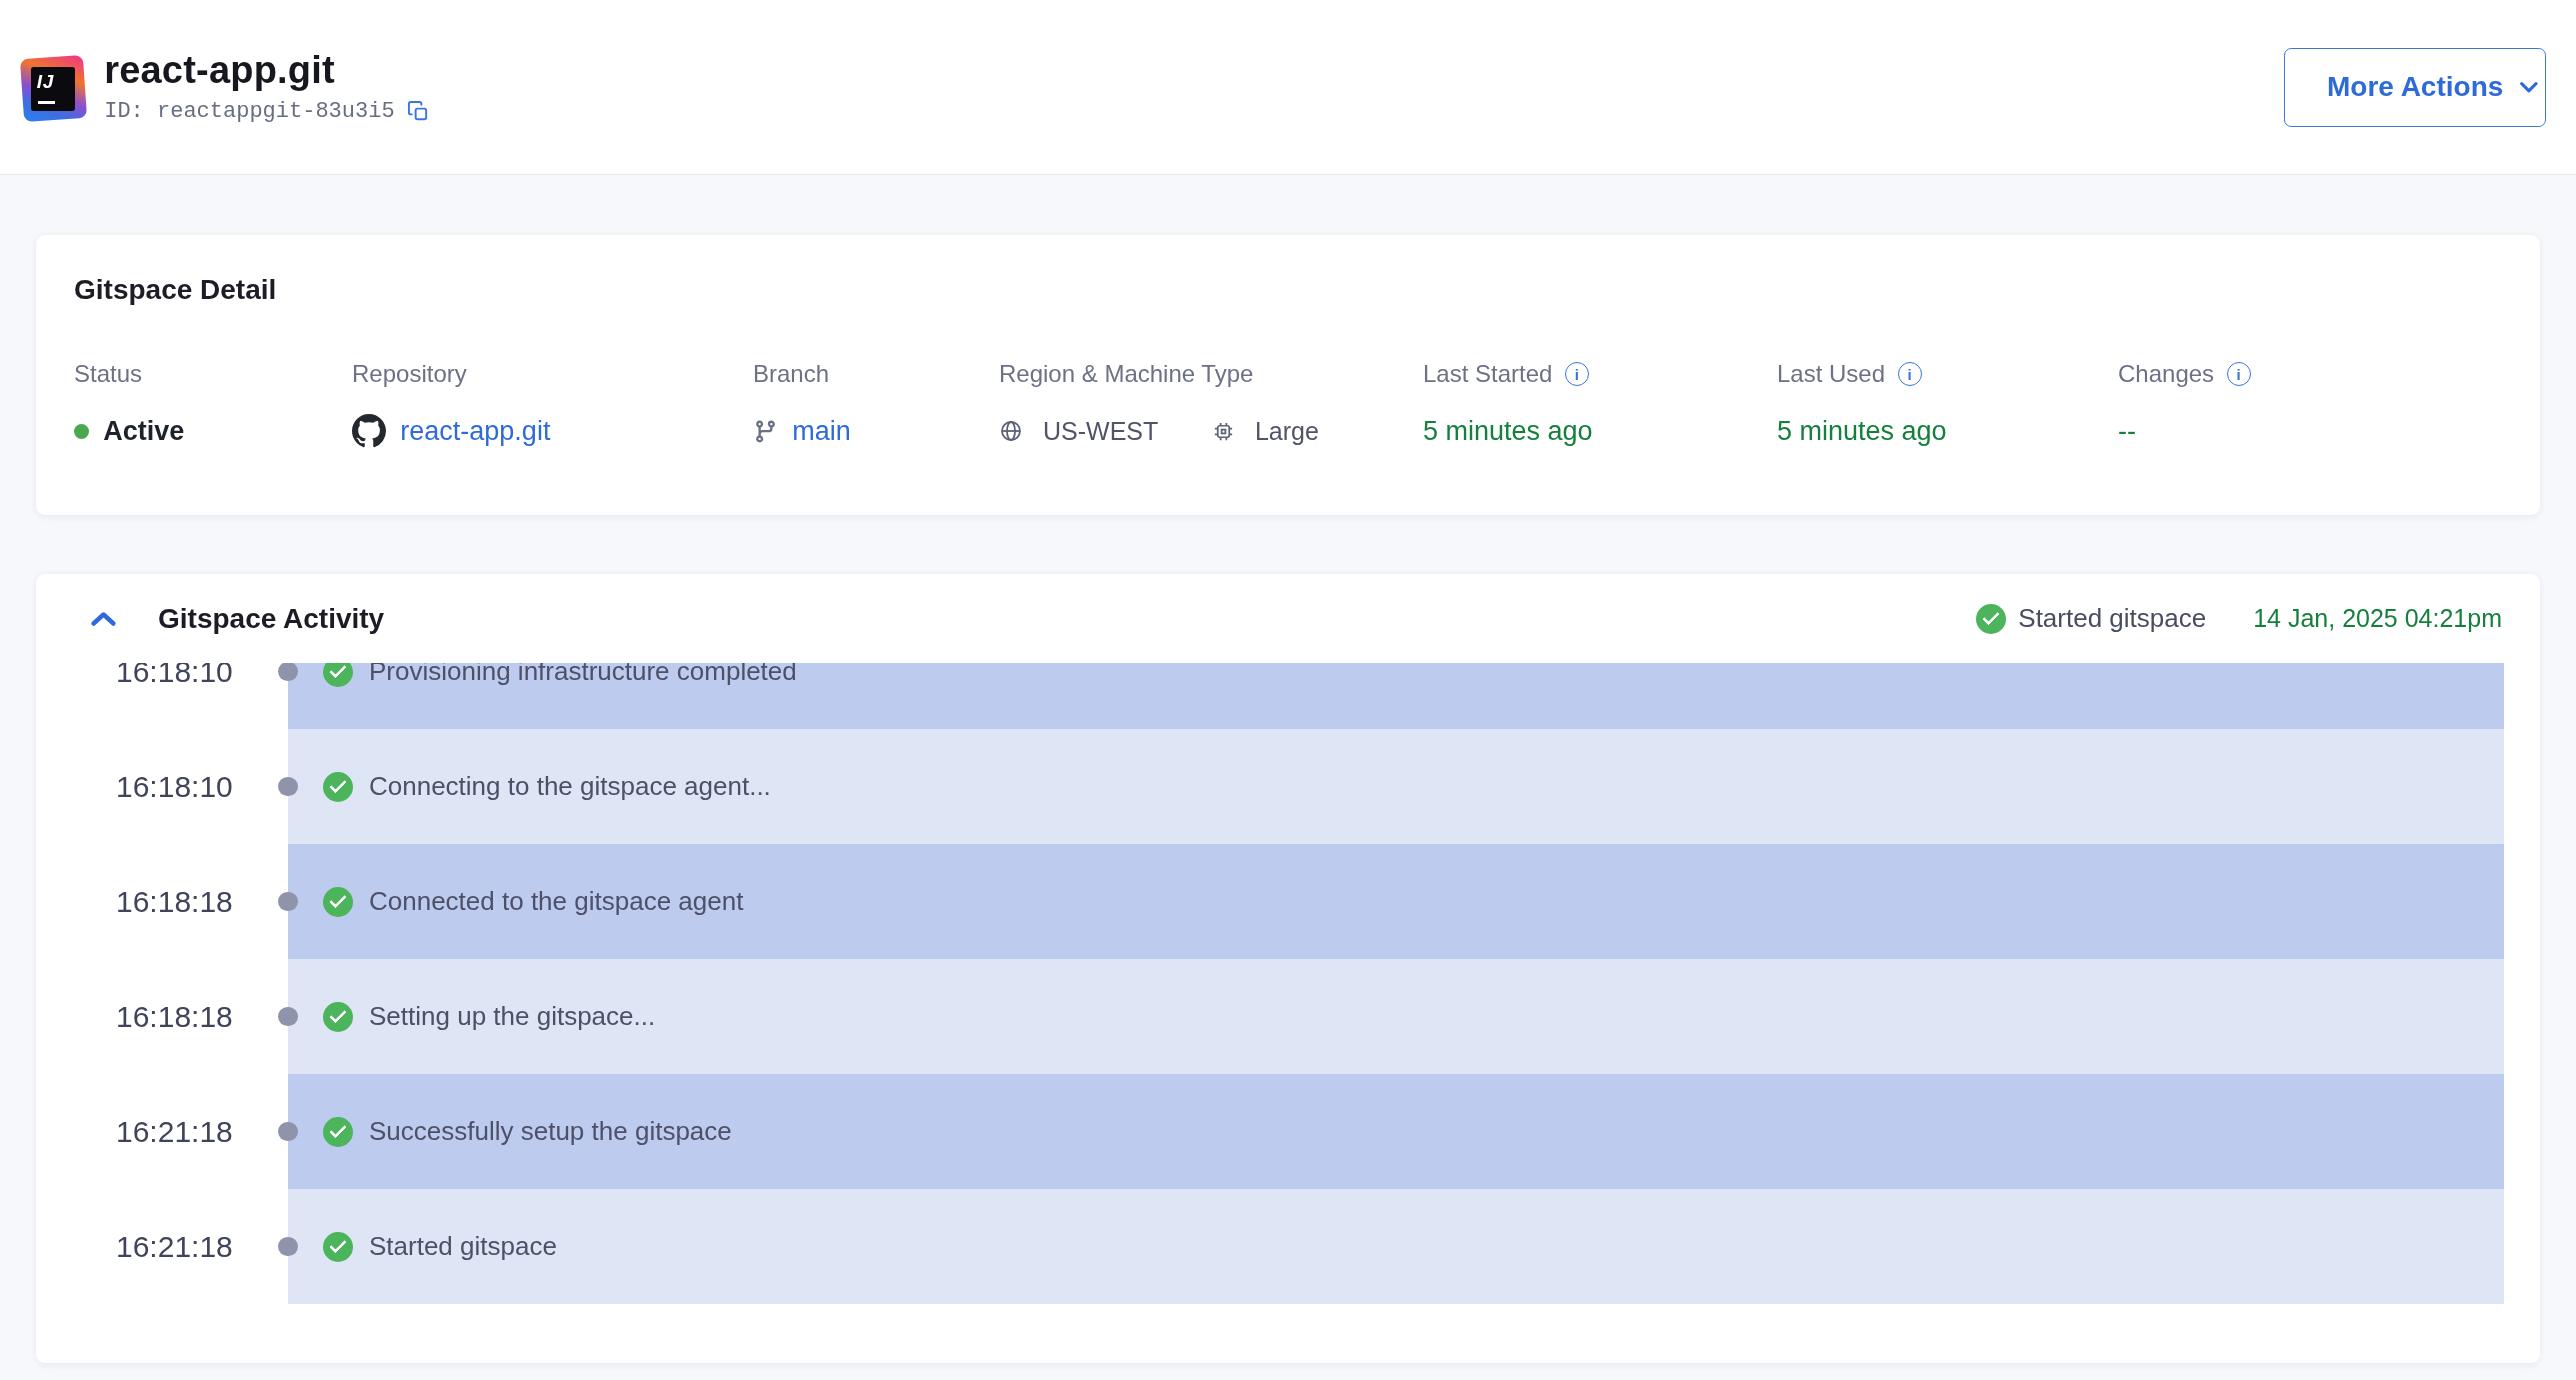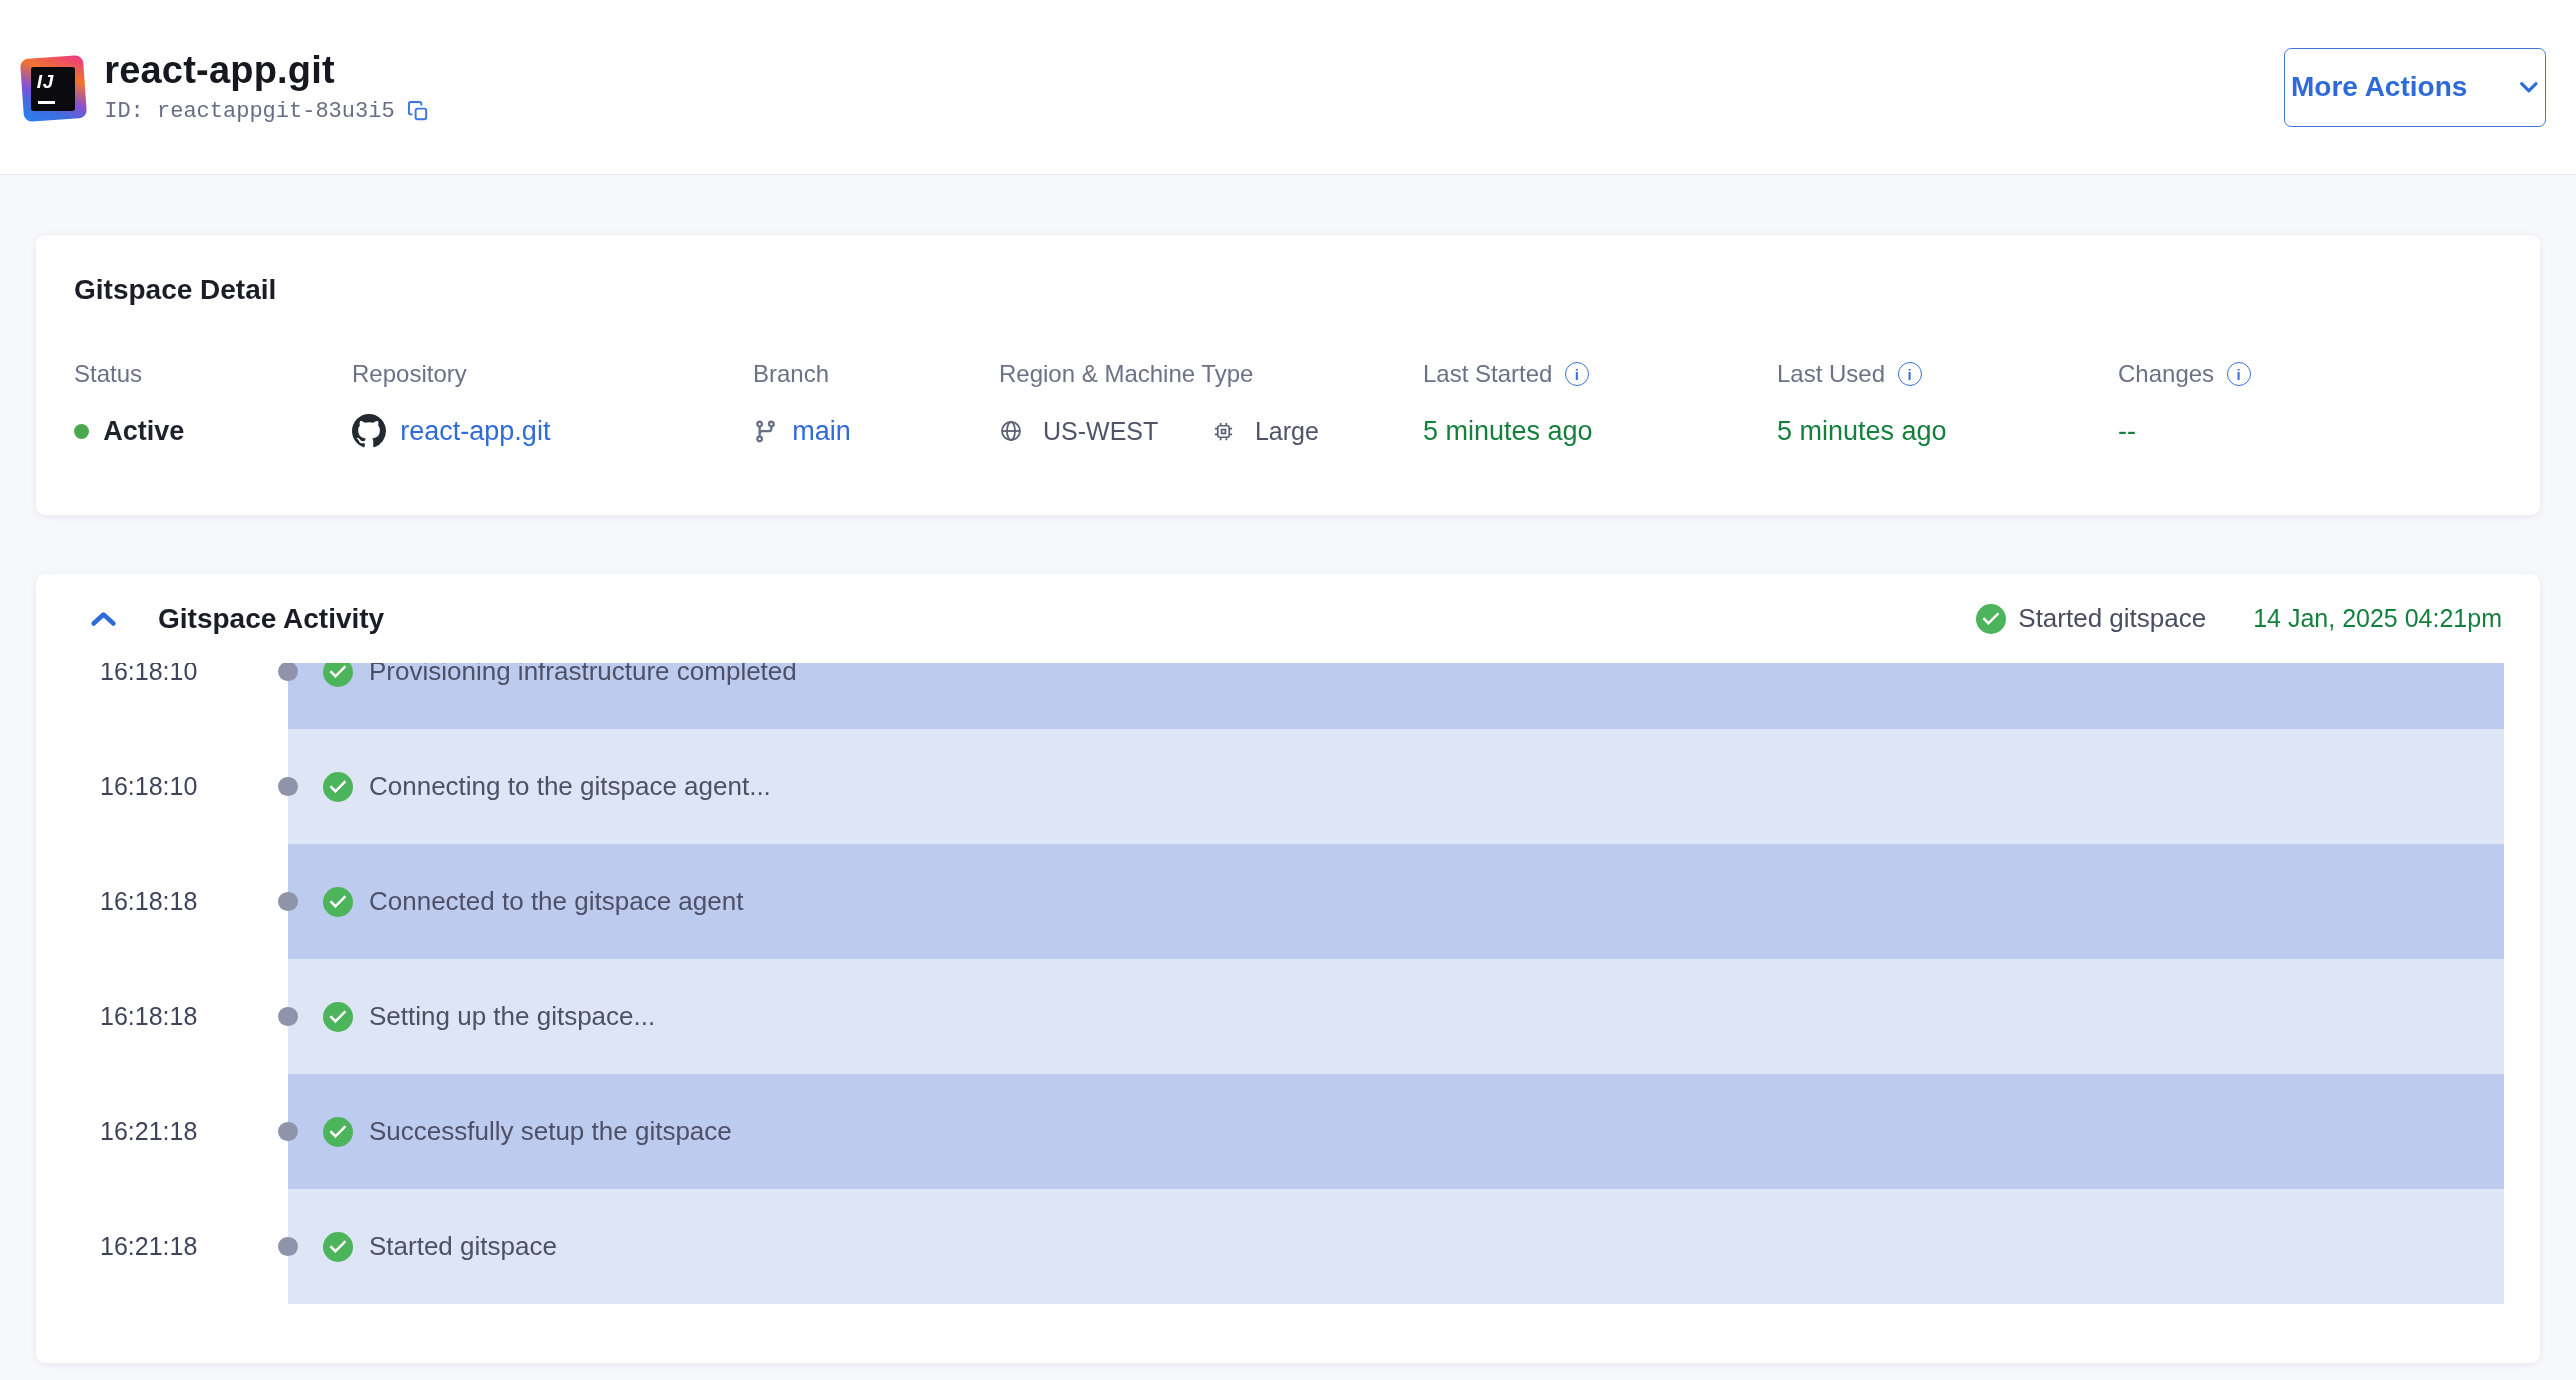--- a/index.html
+++ b/index.html
@@ -36,7 +36,7 @@
   .icon-btn { background:none; border:none; padding:0; cursor:pointer; display:flex; align-items:center; }
 
   .topbar-actions { margin-left:auto; display:flex; align-items:center; }
-  .btn { height:79px; border-radius:7.2px; font-family:inherit; font-size:28px; font-weight:700; cursor:pointer; display:flex; align-items:center; justify-content:space-between; }
+  .btn { height:79px; border-radius:7.2px; font-family:inherit; font-size:28px; font-weight:700; cursor:pointer; display:flex; align-items:center; justify-content:flex-end; }
   .btn-outline { width:262px; background:#fff; border:1.8px solid #3b76da; color:#2e6bd9; gap:16px; }
   .btn-primary { width:342px; background:#3b72d8; border:none; color:#ffffff; margin-left:38px; }
 

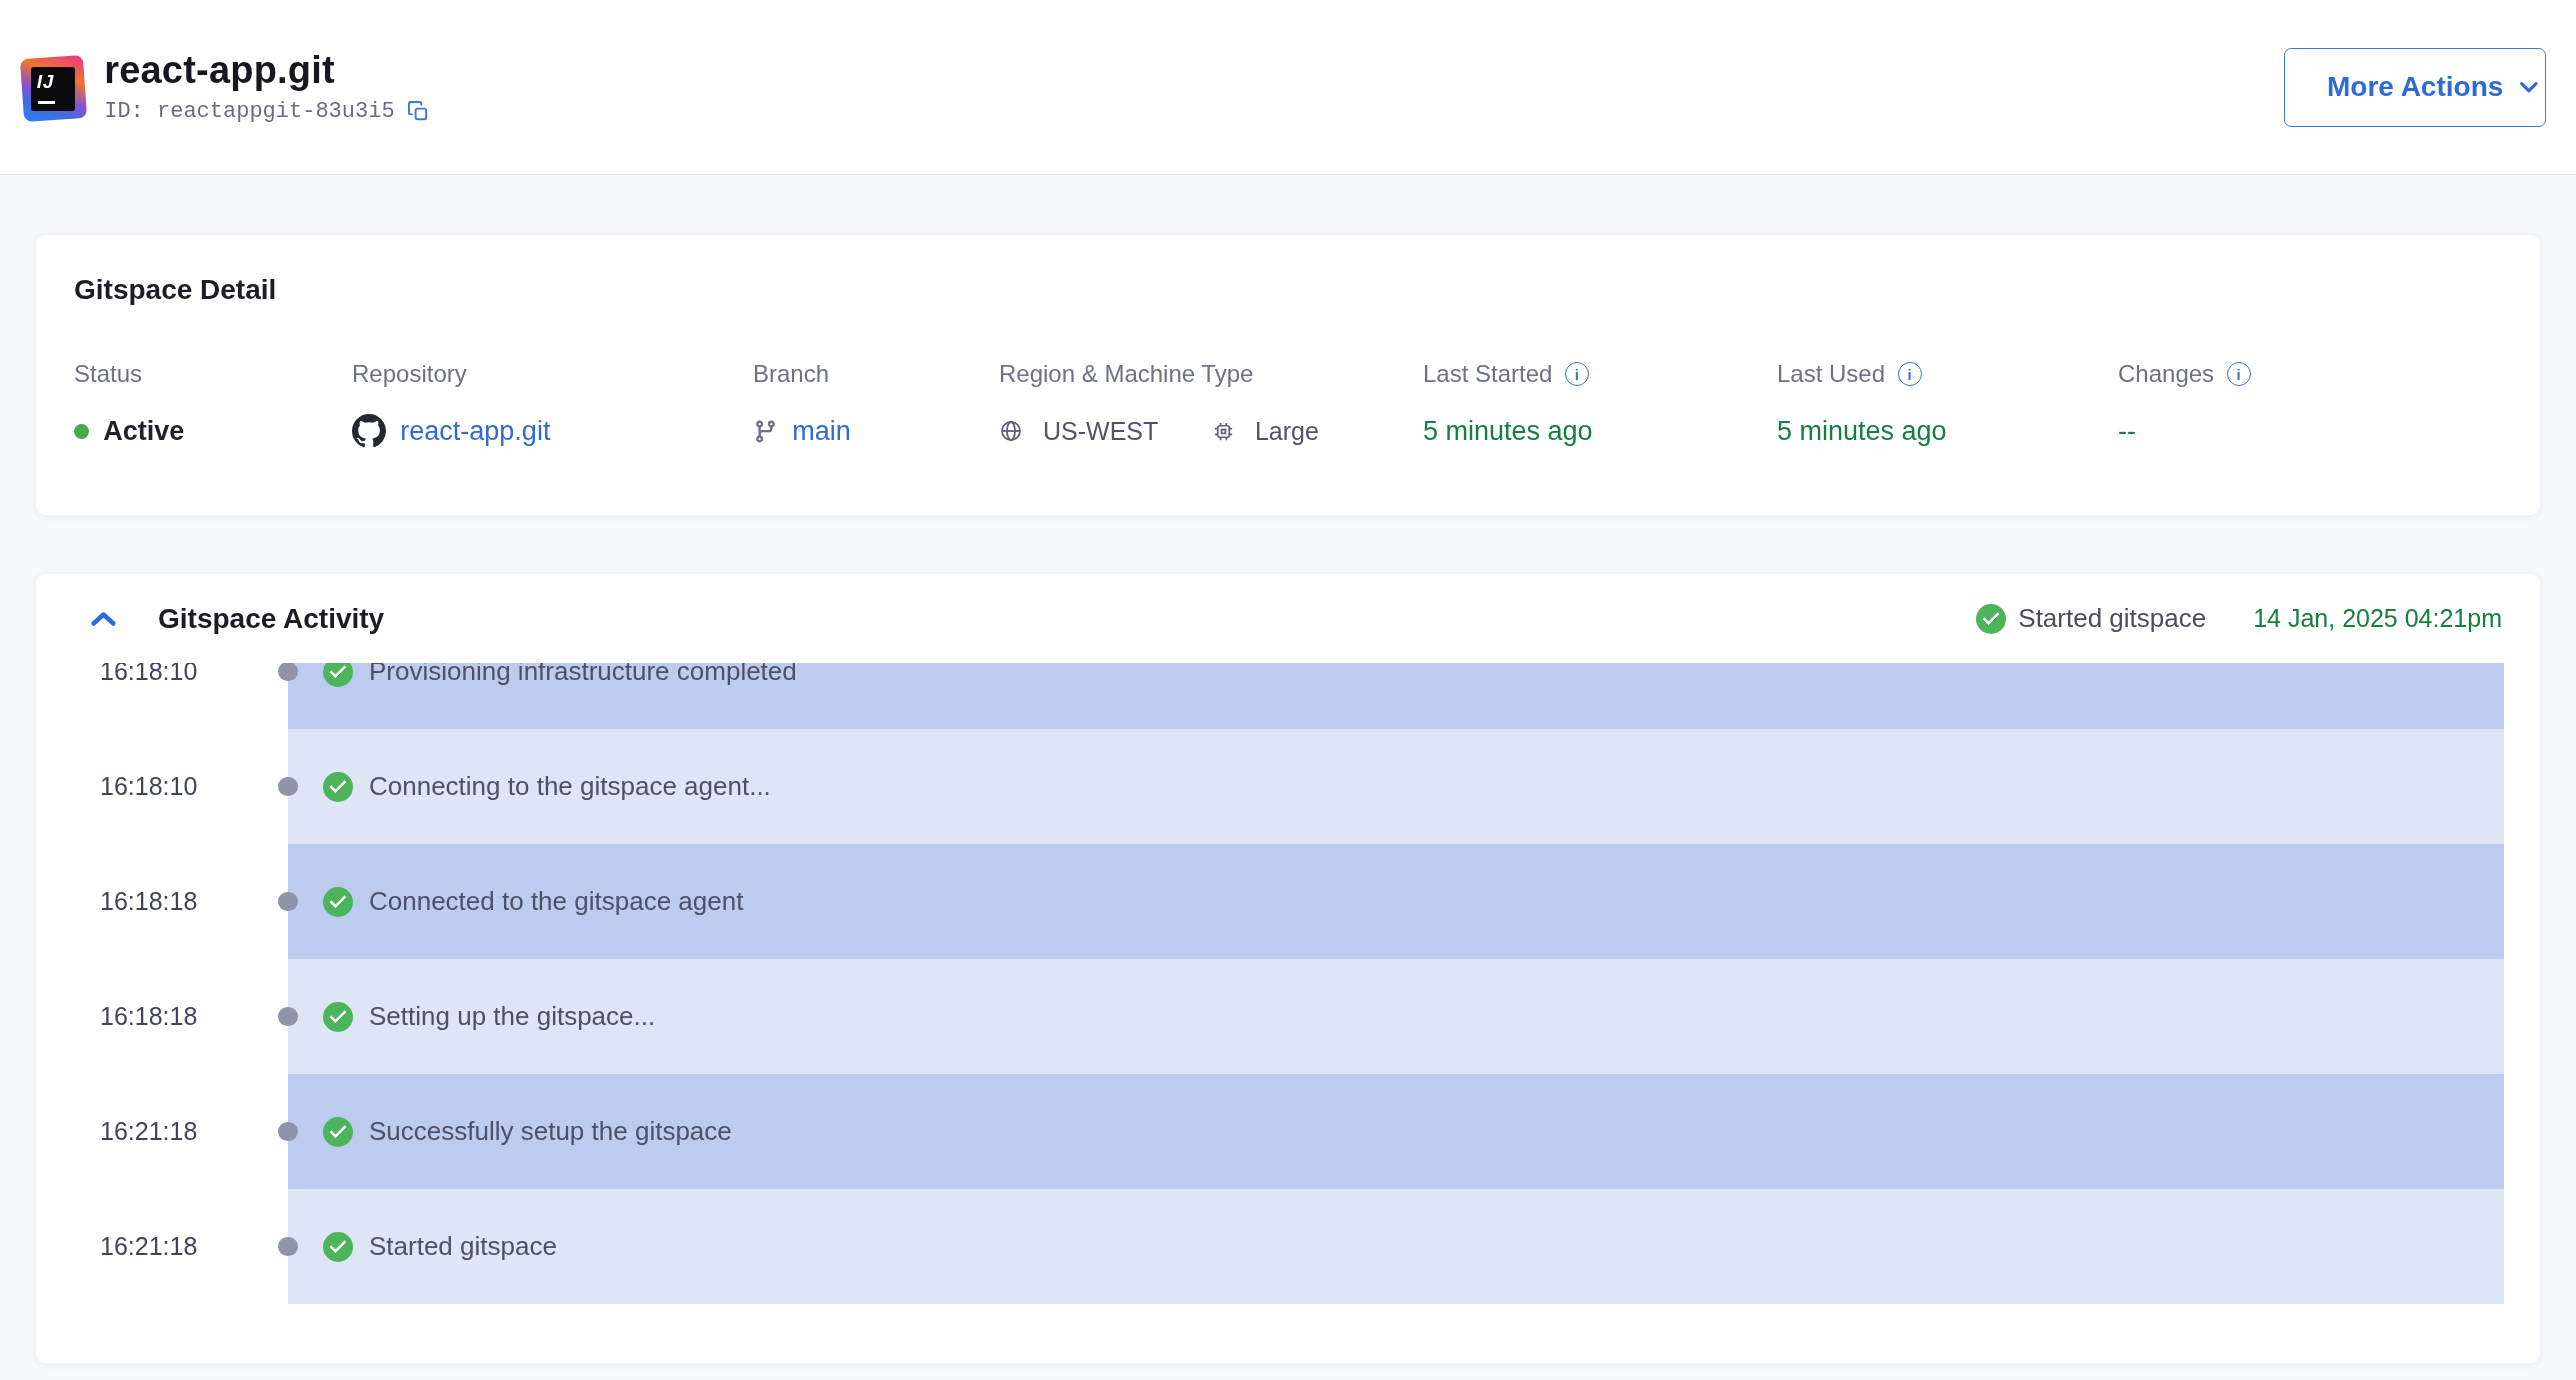--- a/index.html
+++ b/index.html
@@ -80,7 +80,7 @@
   .act-list { height:701px; overflow:hidden; position:relative; background:#fff; }
   .arow { height:115px; position:relative; display:flex; align-items:center; }
   .arow-first { margin-top:-49px; }
-  .ts { position:absolute; left:64px; font-size:25px; color:#40445a; }
+  .ts { position:absolute; left:80px; font-size:30px; color:#40445a; }
   .dot { position:absolute; left:242px; width:19.7px; height:19.7px; border-radius:50%; background:#8f94aa; z-index:2; }
   .abody {
     margin-left:252px; margin-right:36px; flex:1; height:100%;

